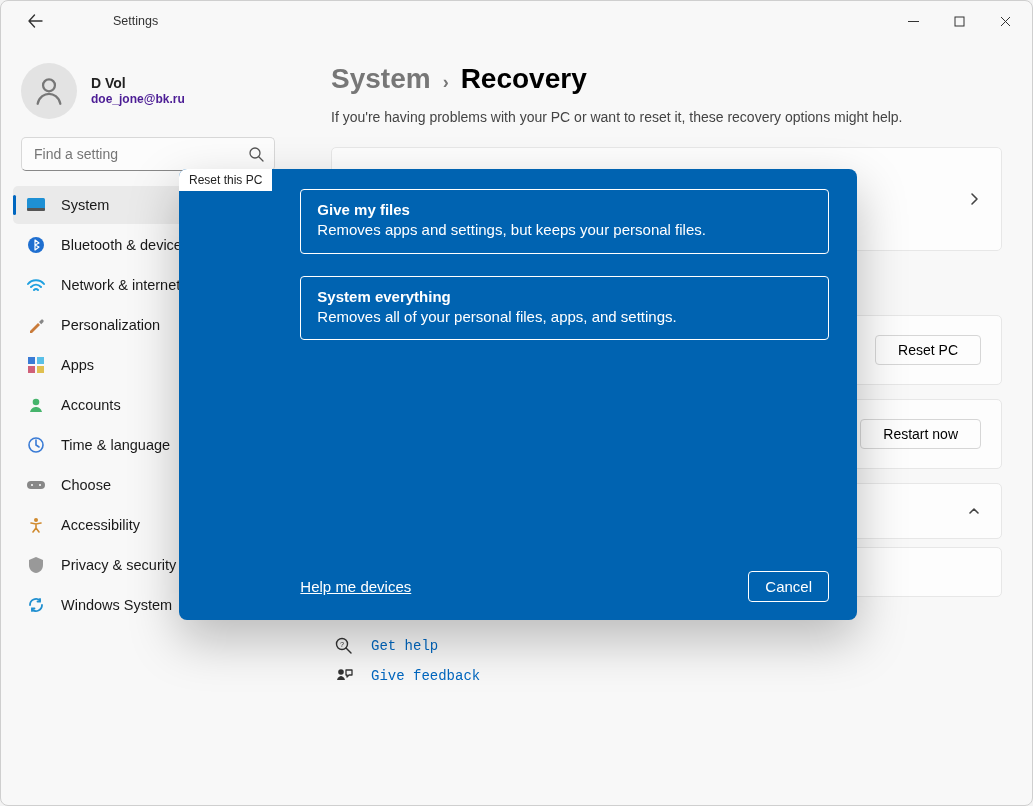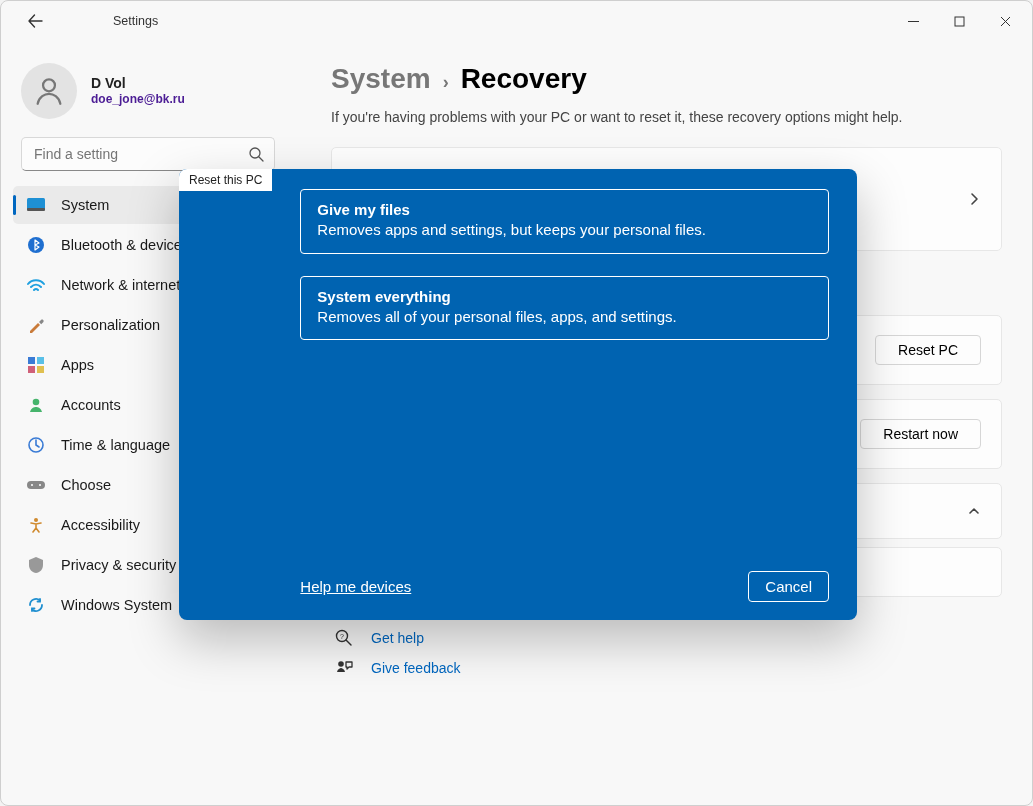--- a/index.html
+++ b/index.html
@@ -47,7 +47,7 @@
   .card-minh { min-height:70px; }
   .card-title-placeholder { height:70px; }
 
-  .footer-links { margin-top:26px; }
+  .footer-links { margin-top:34px;font-family:Liberation Mono, monospace; }
   .footer-link { display:flex; align-items:center; gap:16px; color:#0067c0; font-size:14px; padding:6px 2px; }
   .footer-link .fi { color:#333; width:22px; display:flex; justify-content:center; }
 

